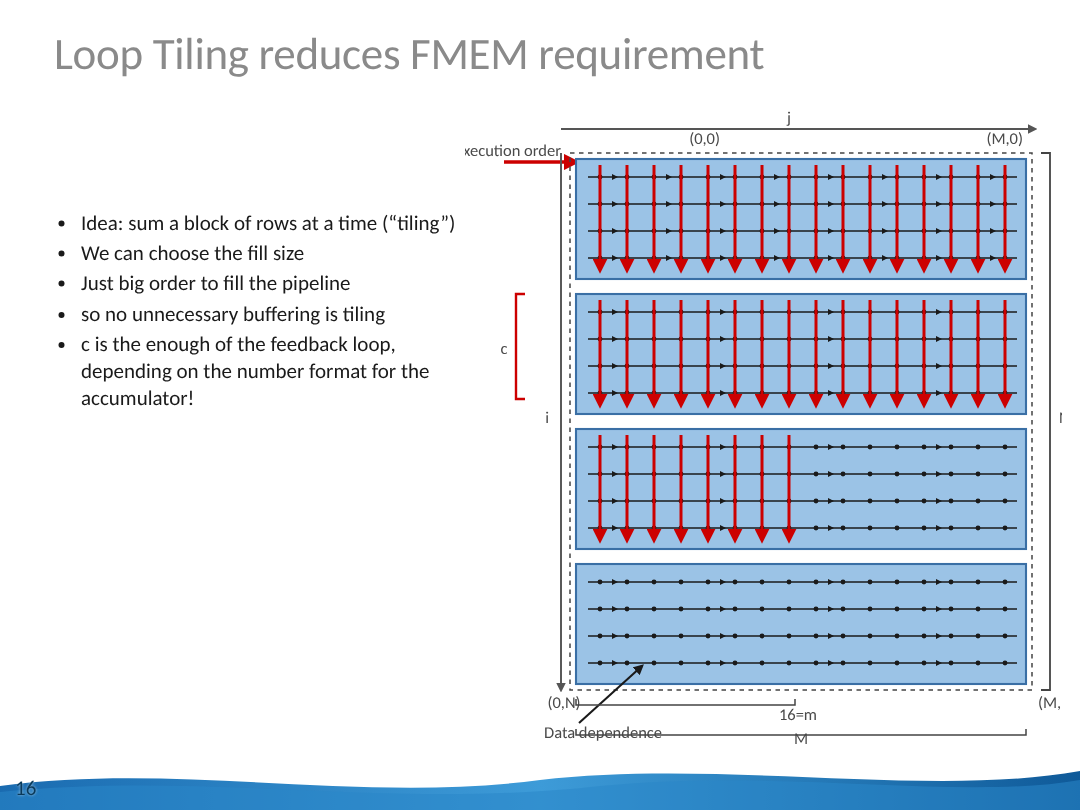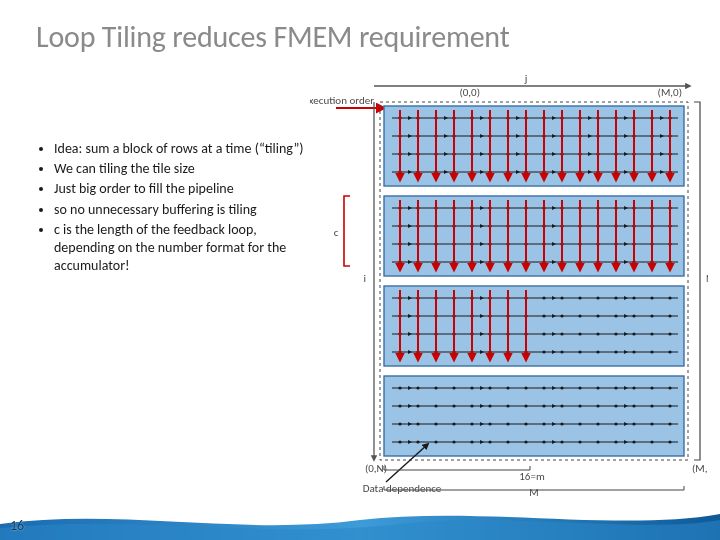--- a/index.html
+++ b/index.html
@@ -24,7 +24,7 @@
   <div class="bullets">
     <ul>
       <li>Idea: sum a block of rows at a time (“tiling”)</li>
-      <li>We can tiling the tile size</li>
+      <li>We can choose the fill size</li>
       <li>Just big order to fill the pipeline</li>
       <li>so no unnecessary buffering is tiling</li>
       <li>c is the length of the feedback loop, depending on the number format for the accumulator!</li>

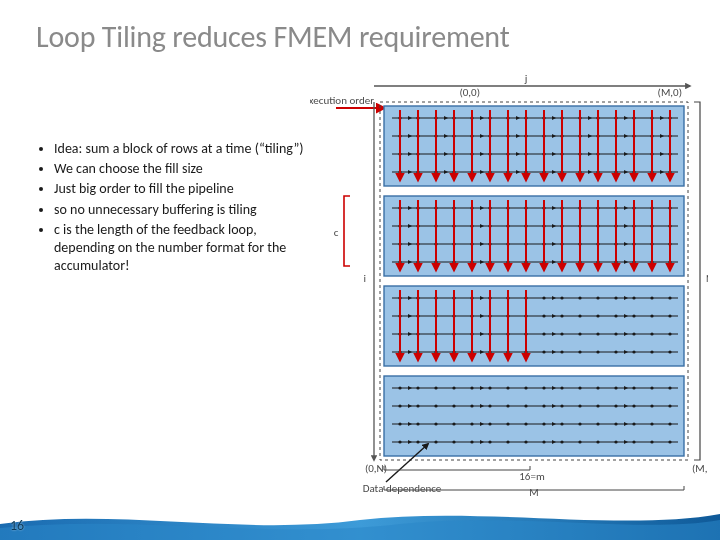--- a/index.html
+++ b/index.html
@@ -27,7 +27,7 @@
       <li>We can choose the fill size</li>
       <li>Just big order to fill the pipeline</li>
       <li>so no unnecessary buffering is tiling</li>
-      <li>c is the length of the feedback loop, depending on the number format for the accumulator!</li>
+      <li>c is the enough of the feedback loop, depending on the number format for the accumulator!</li>
     </ul>
   </div>
 

